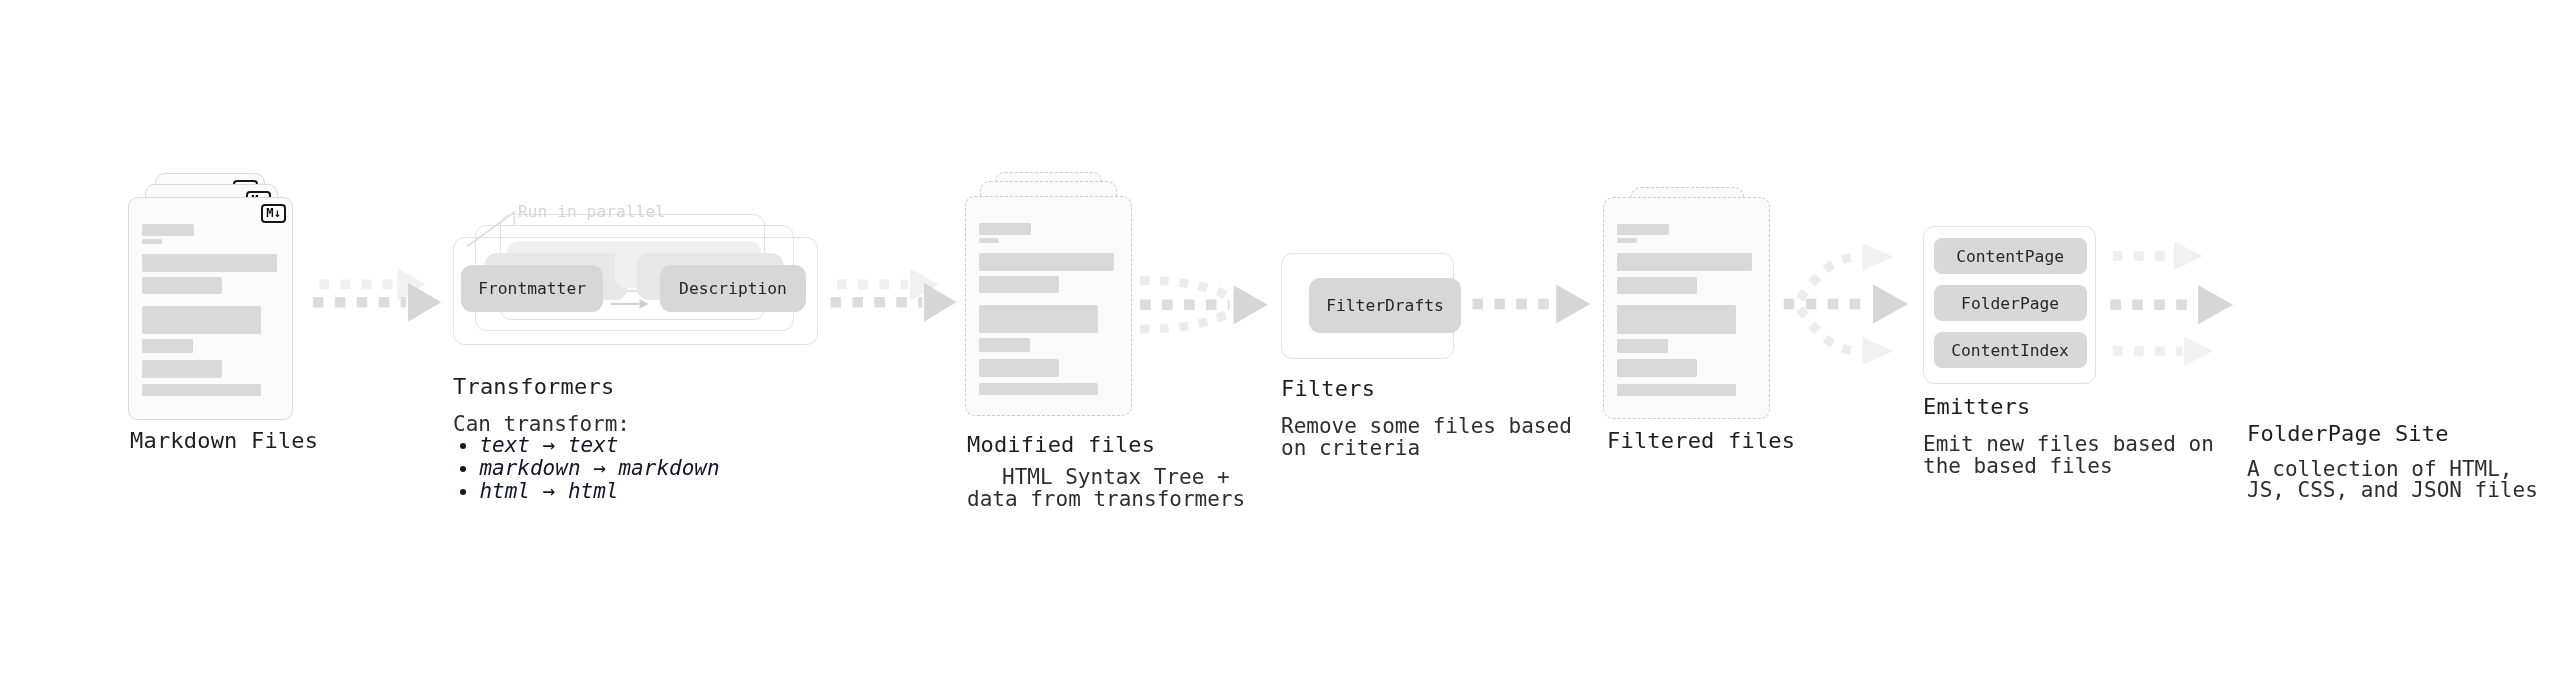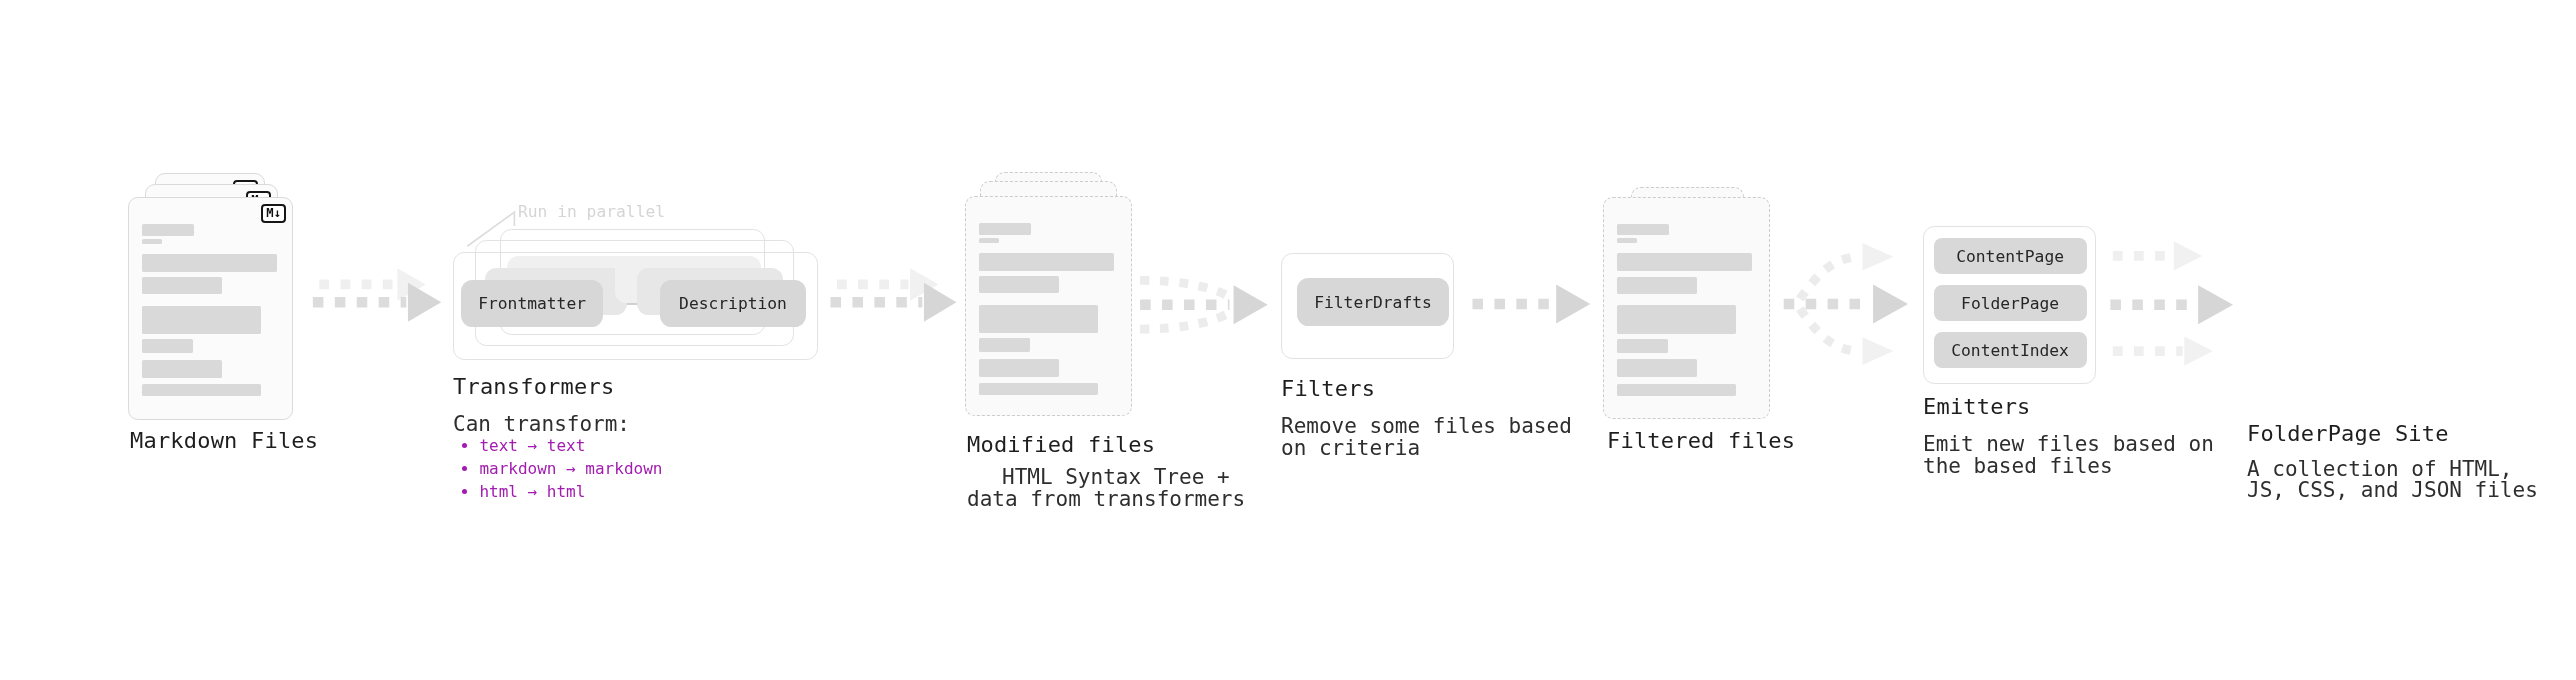--- a/index.html
+++ b/index.html
@@ -142,7 +142,7 @@
   </div>
   <div class="heading" style="left:130px;top:428px;">Markdown Files</div>
 
-  <div class="group" style="left:453px;top:229px;width:374px;height:138px;">
+  <div class="group" style="left:453px;top:214px;width:374px;height:138px;">
     <div class="outline-box" style="left:47px;top:0;width:265px;height:106px;"></div>
     <div class="outline-box" style="left:22px;top:11.4px;width:319px;height:106px;"></div>
     <div class="outline-box" style="left:0;top:23px;width:365px;height:108px;"></div>

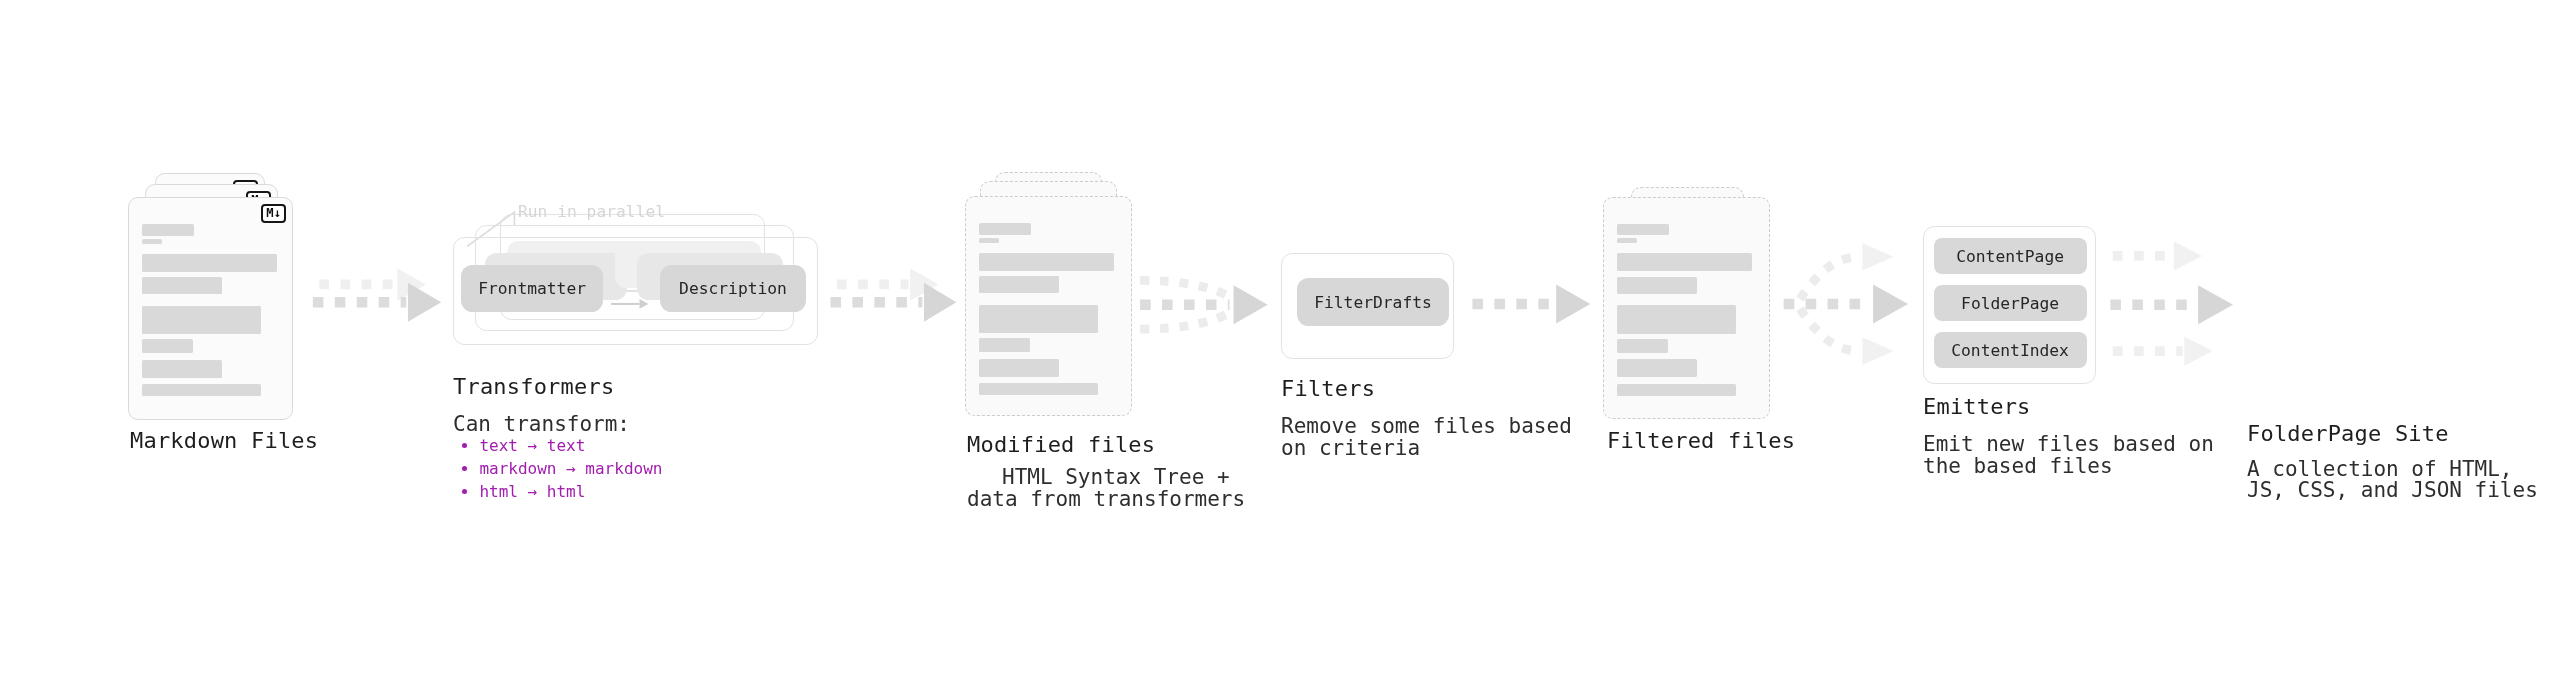--- a/index.html
+++ b/index.html
@@ -184,7 +184,7 @@
 
   <div class="group" style="left:1281px;top:253px;width:173px;height:106px;">
     <div class="outline-box" style="left:0;top:0;width:173px;height:106px;"></div>
-    <div class="pill" style="left:16px;top:25px;width:152px;height:48px;">FilterDrafts</div>
+    <div class="pill" style="left:28px;top:25px;width:152px;height:55px;">FilterDrafts</div>
   </div>
   <div class="heading" style="left:1281px;top:376px;">Filters</div>
   <div class="body-text" style="left:1281px;top:415px;">Remove some files based</div>

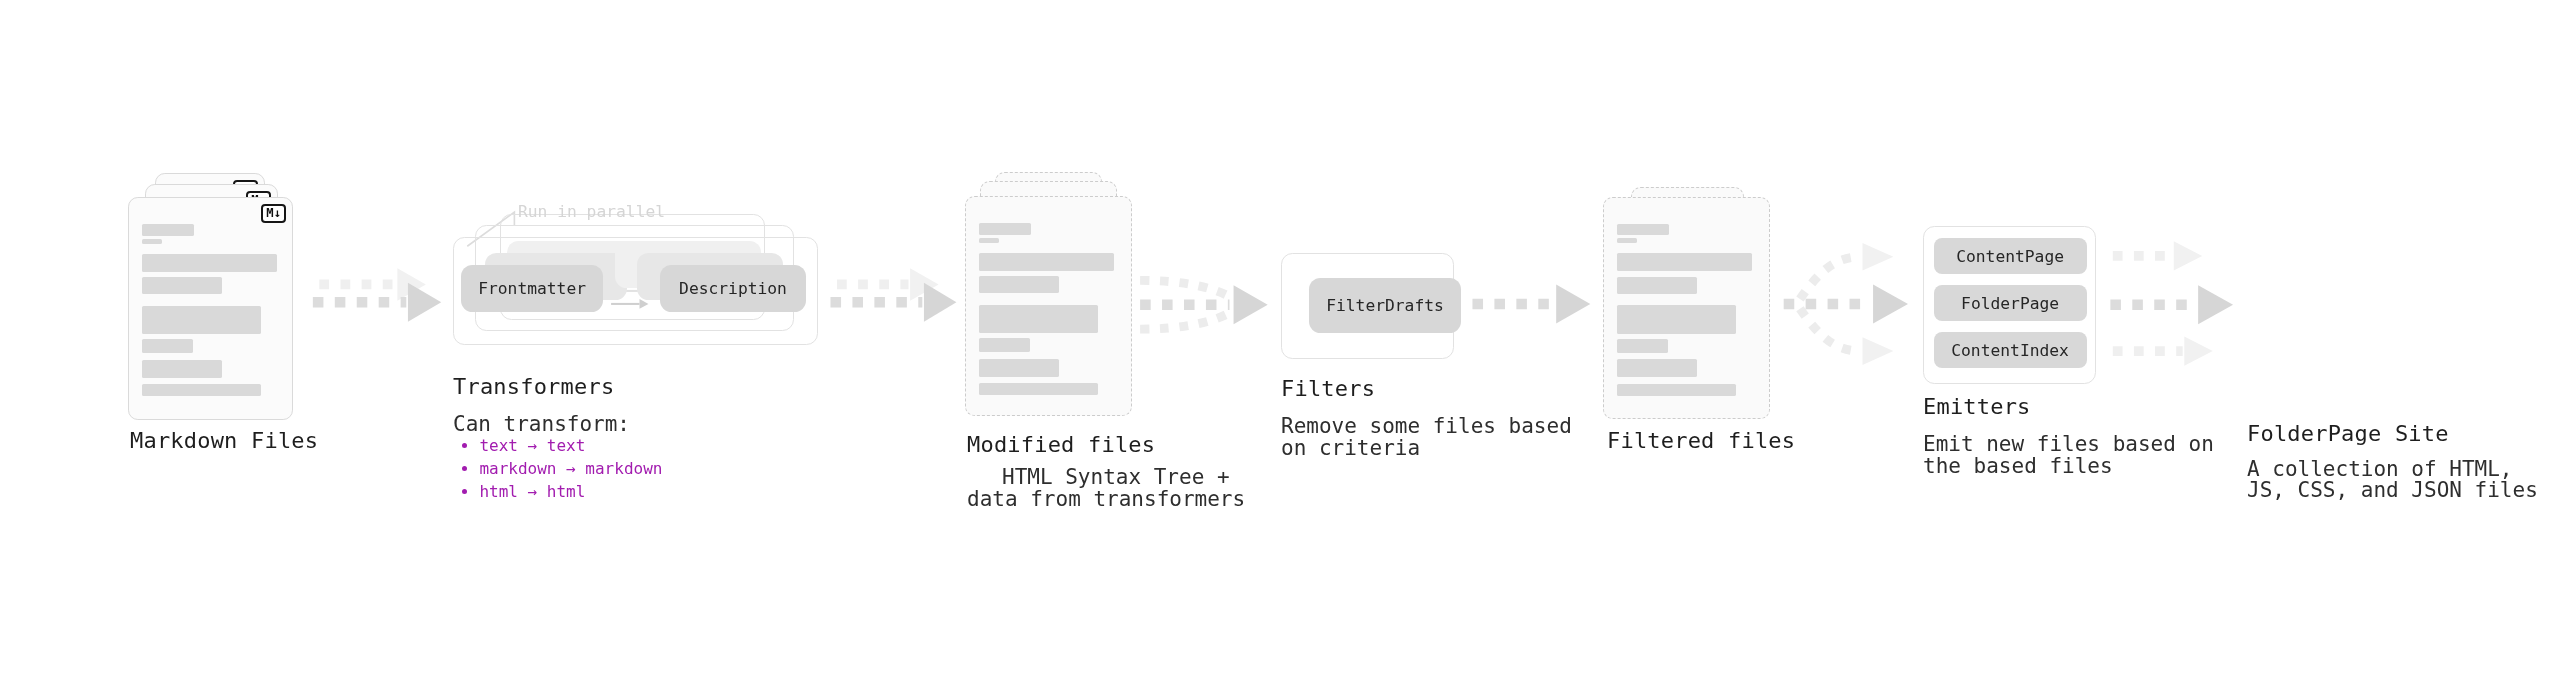--- a/index.html
+++ b/index.html
@@ -53,7 +53,7 @@
   .shield{width:19.5px;height:22px;margin:0.8px auto 0;background:#e44d26;color:#ffffff;font-weight:bold;font-size:12.2px;
           line-height:21px;text-align:center;clip-path:polygon(0 0,100% 0,91% 84%,50% 100%,9% 84%);}
   ul.bullets{margin:0;padding-left:24.4px;list-style:disc;}
-  ul.bullets li{font-size:16px;color:#a21caf;line-height:23px;white-space:pre;}
+  ul.bullets li{font-size:21px;color:#0f172a;line-height:23px;white-space:pre;font-style:italic;}
 </style>
 </head>
 <body>

